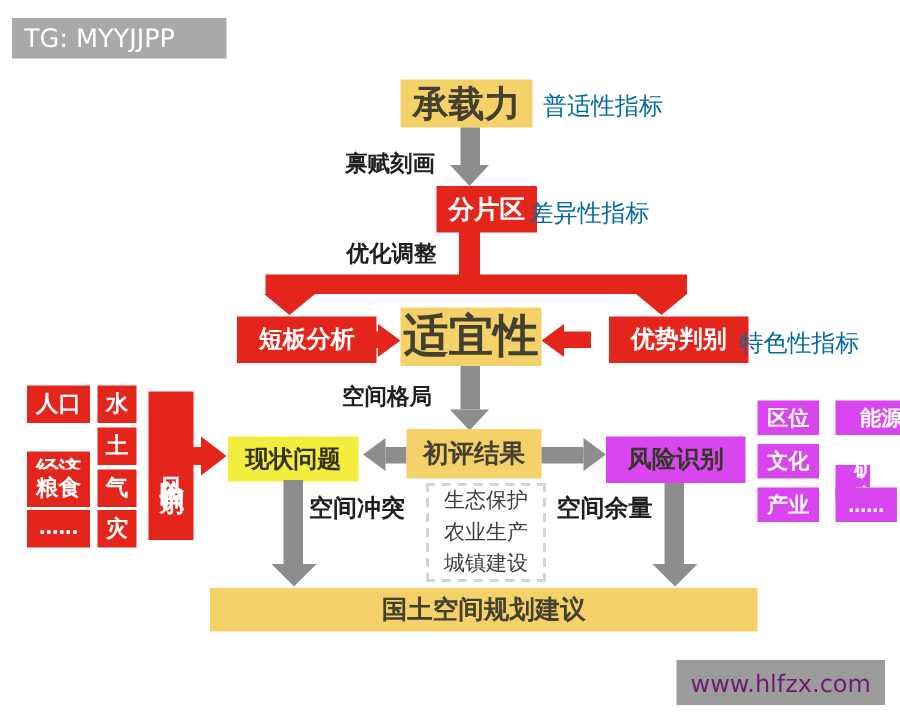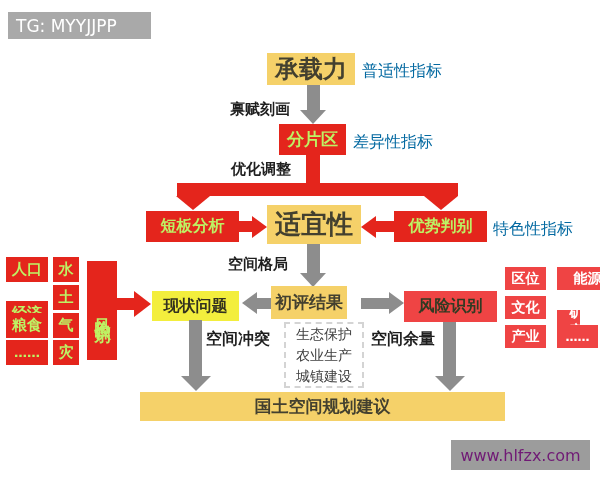--- a/index.html
+++ b/index.html
@@ -11,7 +11,7 @@
     position:absolute;display:flex;align-items:center;justify-content:center;
     font-weight:bold;text-align:center;box-sizing:border-box;
   }
-  .red{background:#e4251c;color:#bef264;}
+  .red{background:#e4251c;color:#ffffff;margin-left:12px;}
   .yellow{background:#f5d169;color:#43402f;}
   .byellow{background:#f3ee3d;color:#33321f;}
   .green{background:#ef4444;}

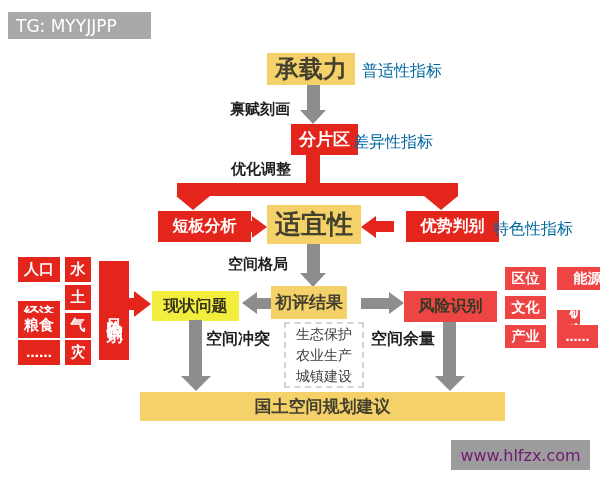--- a/index.html
+++ b/index.html
@@ -75,7 +75,7 @@
   <div class="shaft red-fill" style="left:239px;top:221px;width:14px;height:11px;"></div>
   <div class="tri tri-right-red" style="left:252px;top:216px;"></div>
 
-  <div class="box yellow" style="left:267px;top:205px;width:94px;height:39px;font-size:26px;">适宜性</div>
+  <div class="box yellow" style="left:267px;top:205px;width:94px;height:39px;font-size:30px;">适宜性</div>
 
   <div class="tri tri-left-red" style="left:361px;top:216px;"></div>
   <div class="shaft red-fill" style="left:376px;top:221px;width:18px;height:11px;"></div>

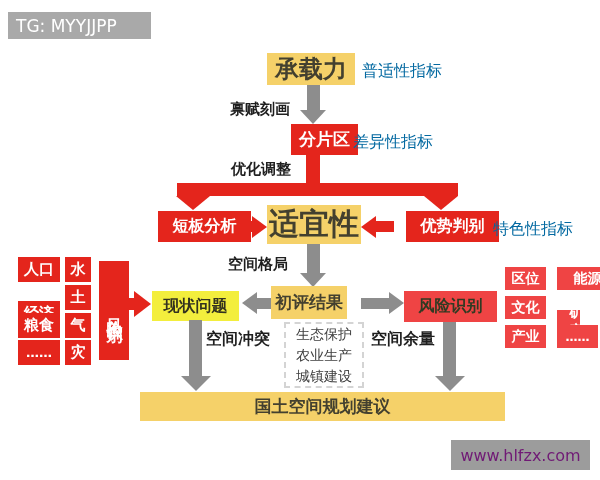--- a/index.html
+++ b/index.html
@@ -14,7 +14,7 @@
   .red{background:#e4251c;color:#ffffff;margin-left:12px;}
   .yellow{background:#f5d169;color:#43402f;}
   .byellow{background:#f3ee3d;color:#33321f;}
-  .green{background:#ef4444;}
+  .green{background:#d946ef;}
   .green-white{color:#ffffff;}
   .green-dark{color:#2f3a22;}
   .lbl{position:absolute;font-weight:bold;color:#1f1f1f;white-space:nowrap;}

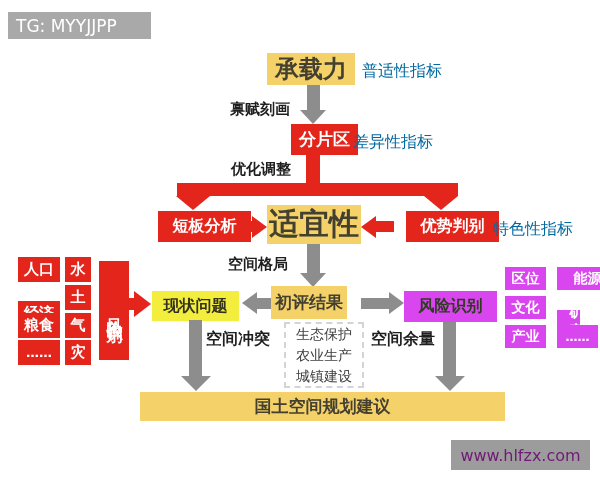--- a/index.html
+++ b/index.html
@@ -107,7 +107,7 @@
   <div class="tri tri-left-gray" style="left:242px;top:292px;"></div>
   <div class="shaft gray-fill" style="left:257px;top:298px;width:14px;height:11px;"></div>
 
-  <div class="box yellow" style="left:271px;top:286px;width:76px;height:33px;font-size:17px;">初评结果</div>
+  <div class="box yellow" style="left:271px;top:286px;width:90px;height:33px;font-size:17px;">初评结果</div>
 
   <div class="shaft gray-fill" style="left:361px;top:298px;width:28px;height:11px;"></div>
   <div class="tri tri-right-gray" style="left:389px;top:292px;"></div>

